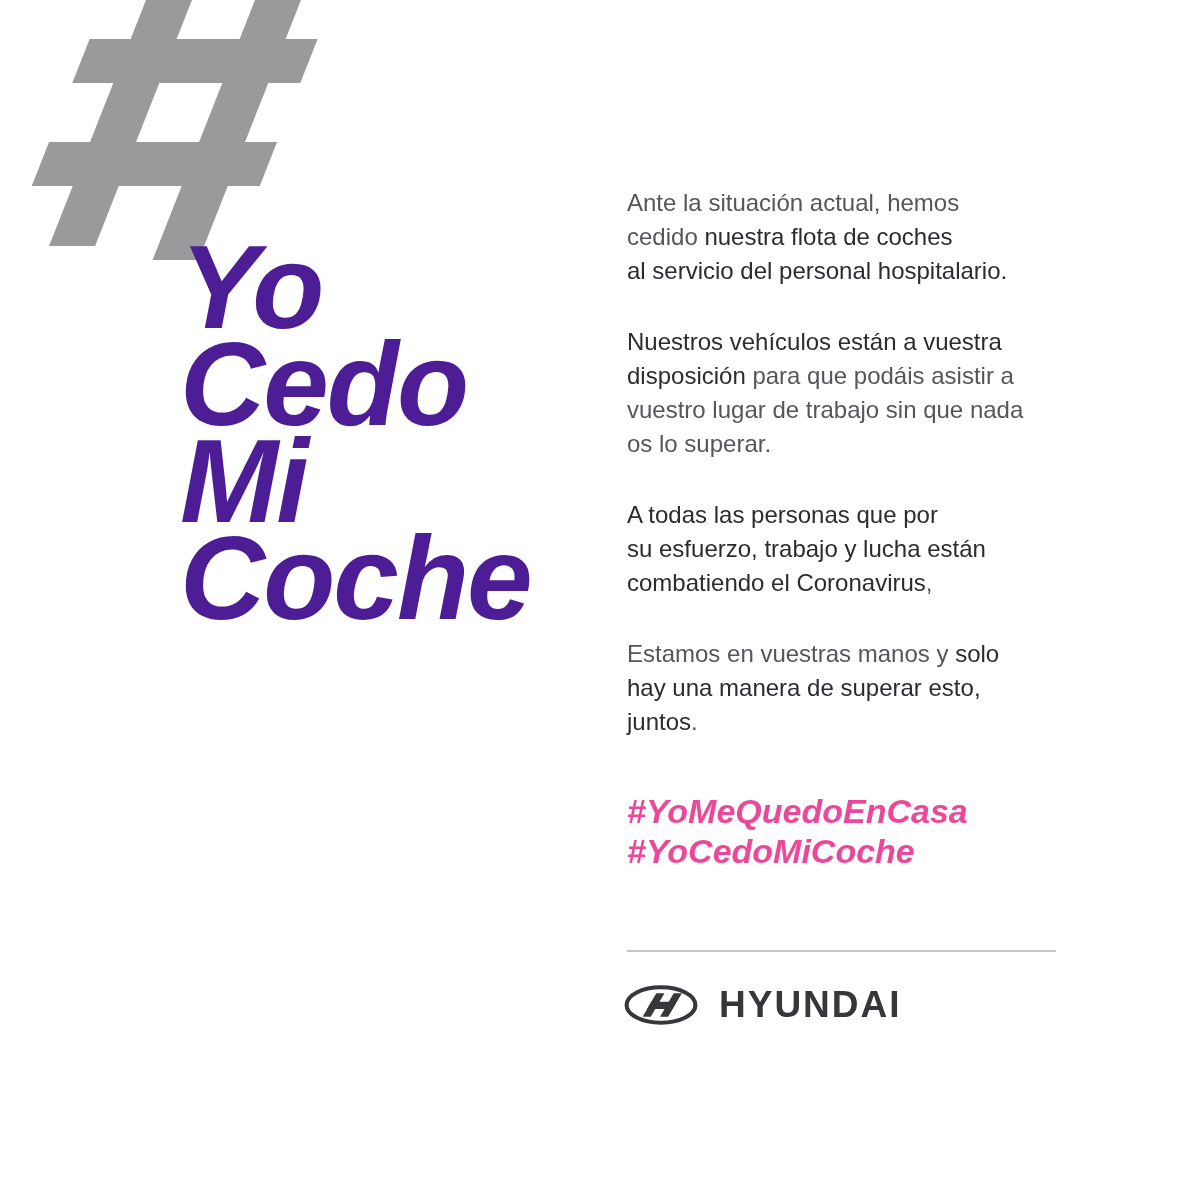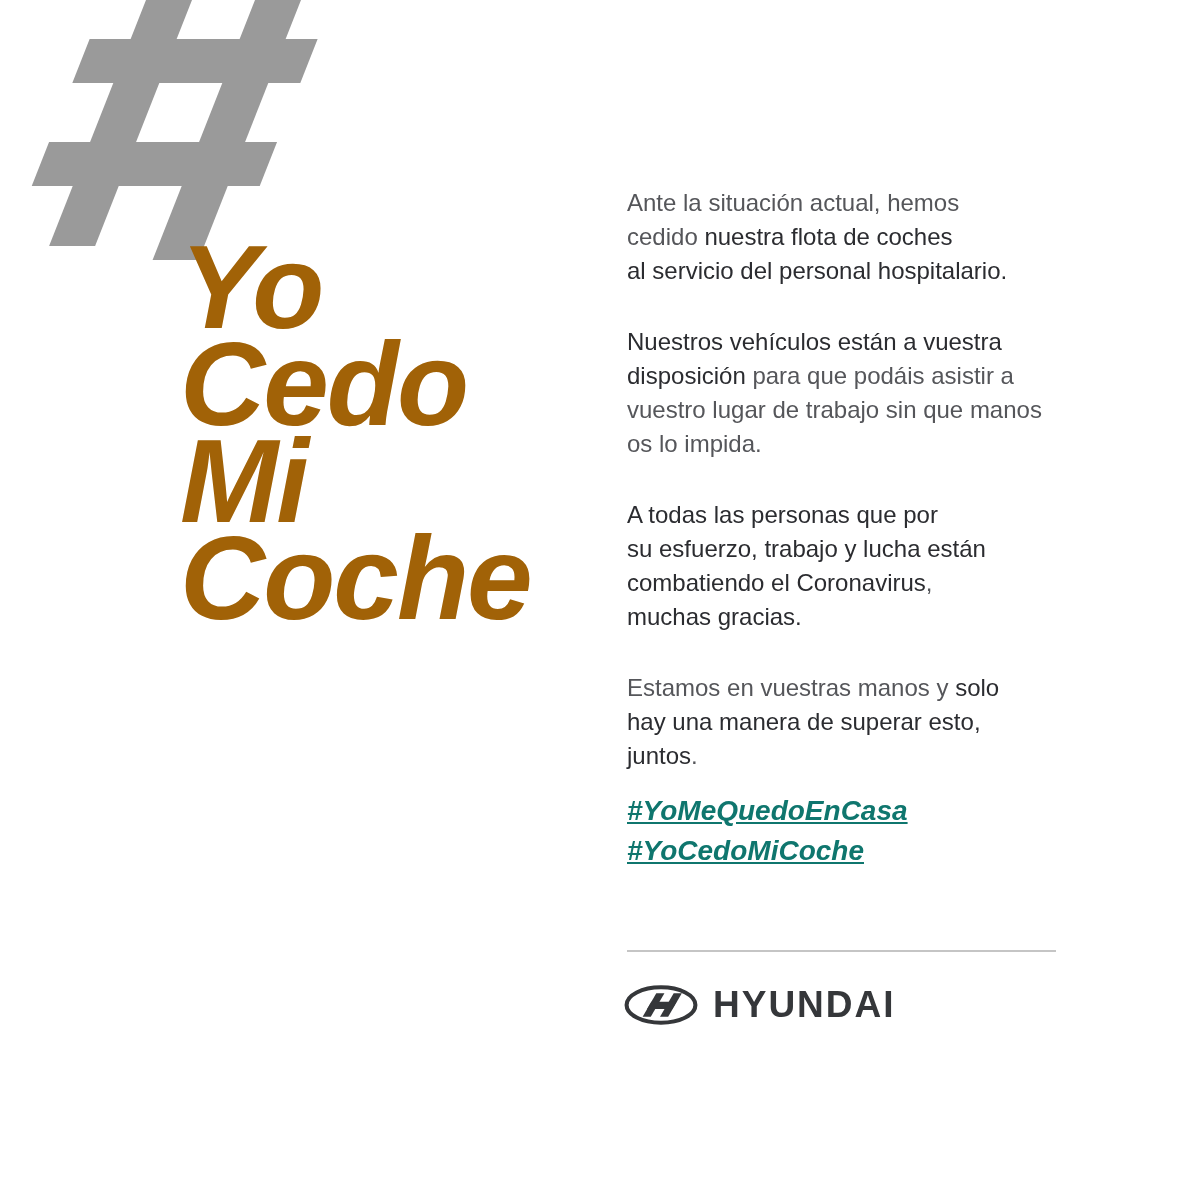--- a/index.html
+++ b/index.html
@@ -35,7 +35,7 @@
     font-weight: 700;
     font-style: italic;
     letter-spacing: -2px;
-    color: #a16207;
+    color: #4c1d95;
   }
 
   

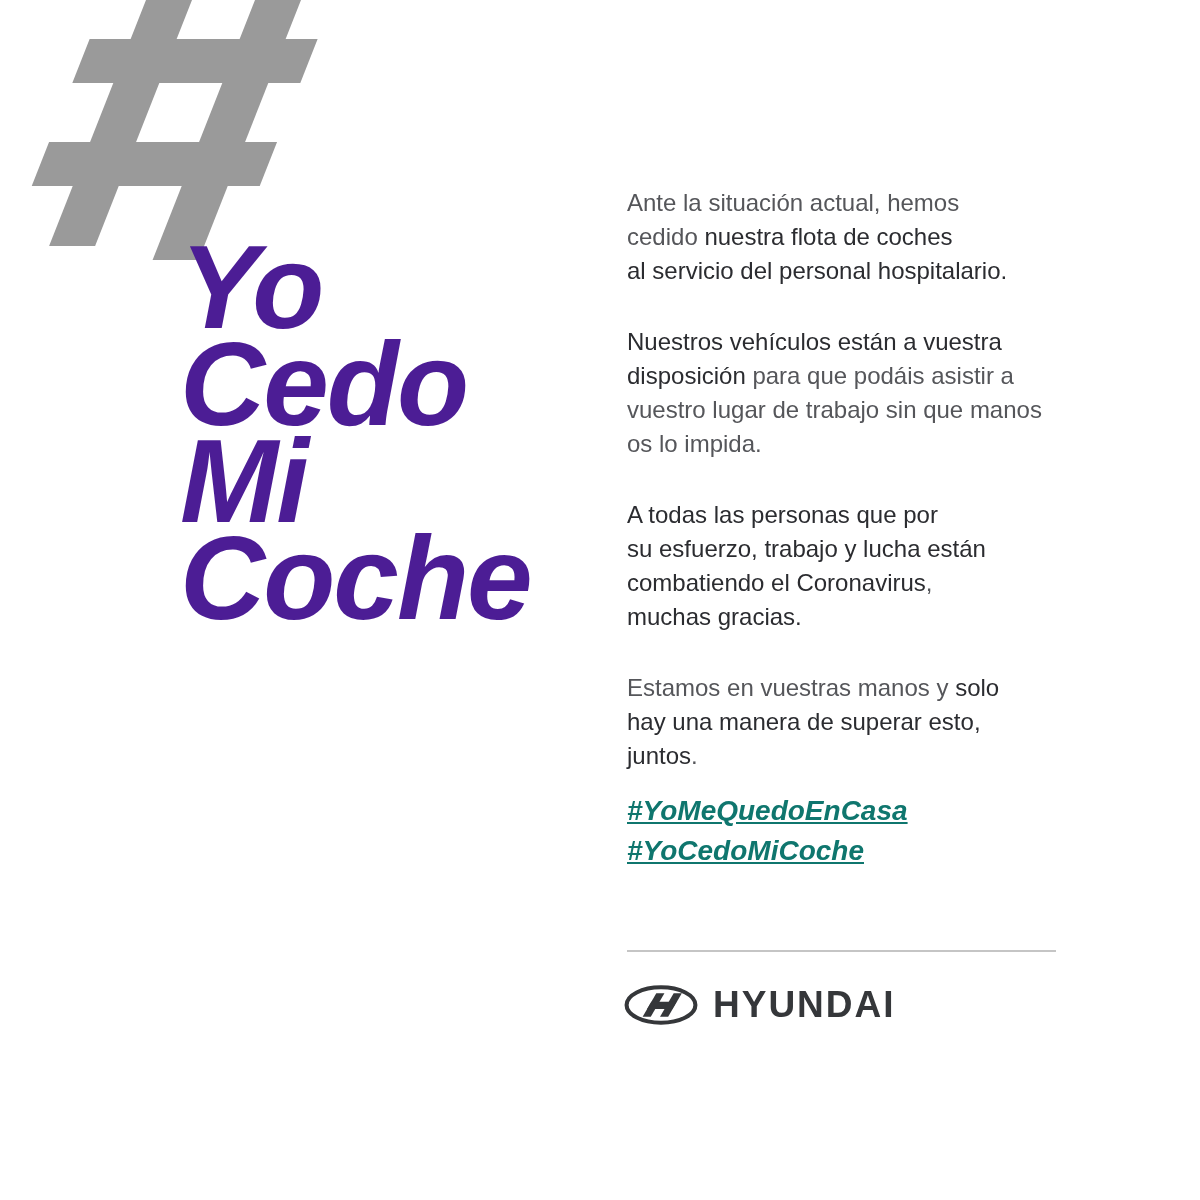--- a/index.html
+++ b/index.html
@@ -124,7 +124,7 @@
 
   <div class="copy">
       <p><span class="r">Ante la situación actual, hemos</span><br><span class="r">cedido </span><span class="b">nuestra flota de coches</span><br><span class="b">al servicio del personal hospitalario.</span></p>
-      <p><span class="b">Nuestros vehículos están a vuestra</span><br><span class="b">disposición</span><span class="r"> para que podáis asistir a</span><br><span class="r">vuestro lugar de trabajo sin que manos</span><br><span class="r">os lo impida.</span></p>
+      <p><span class="b">Nuestros vehículos están a vuestra</span><br><span class="b">disposición</span><span class="r"> para que podáis asistir a</span><br><span class="r">vuestro lugar de trabajo sin que nada</span><br><span class="r">os lo impida.</span></p>
       <p><span class="b">A todas las personas que por</span><br><span class="b">su esfuerzo, trabajo y lucha están</span><br><span class="b">combatiendo el Coronavirus</span><span class="r">,</span><br><span class="b">muchas gracias.</span></p>
       <p><span class="r">Estamos en vuestras manos y </span><span class="b">solo</span><br><span class="b">hay una manera de superar esto,</span><br><span class="b">juntos</span><span class="r">.</span></p>
     </div>

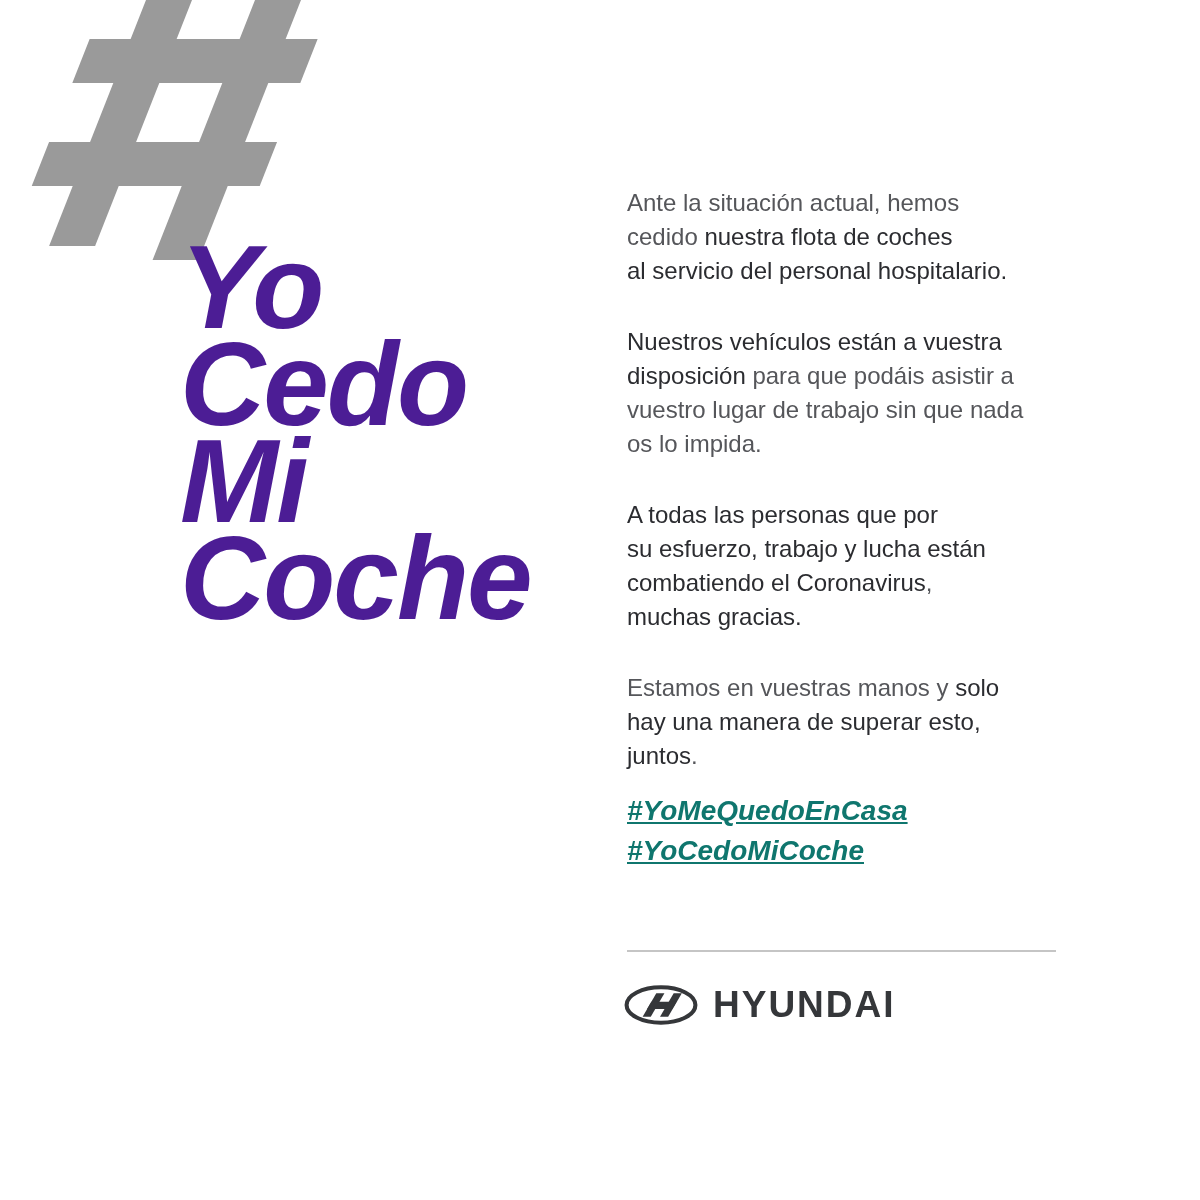--- a/index.html
+++ b/index.html
@@ -124,7 +124,7 @@
 
   <div class="copy">
       <p><span class="r">Ante la situación actual, hemos</span><br><span class="r">cedido </span><span class="b">nuestra flota de coches</span><br><span class="b">al servicio del personal hospitalario.</span></p>
-      <p><span class="b">Nuestros vehículos están a vuestra</span><br><span class="b">disposición</span><span class="r"> para que podáis asistir a</span><br><span class="r">vuestro lugar de trabajo sin que nada</span><br><span class="r">os lo impida.</span></p>
+      <p><span class="b">Nuestros vehículos están a vuestra</span><br><span class="b">disposición</span><span class="r"> para que podáis asistir a</span><br><span class="r">vuestro lugar de trabajo sin que nada</span><br><span class="r">os lo superar.</span></p>
       <p><span class="b">A todas las personas que por</span><br><span class="b">su esfuerzo, trabajo y lucha están</span><br><span class="b">combatiendo el Coronavirus</span><span class="r">,</span><br><span class="b">muchas gracias.</span></p>
       <p><span class="r">Estamos en vuestras manos y </span><span class="b">solo</span><br><span class="b">hay una manera de superar esto,</span><br><span class="b">juntos</span><span class="r">.</span></p>
     </div>

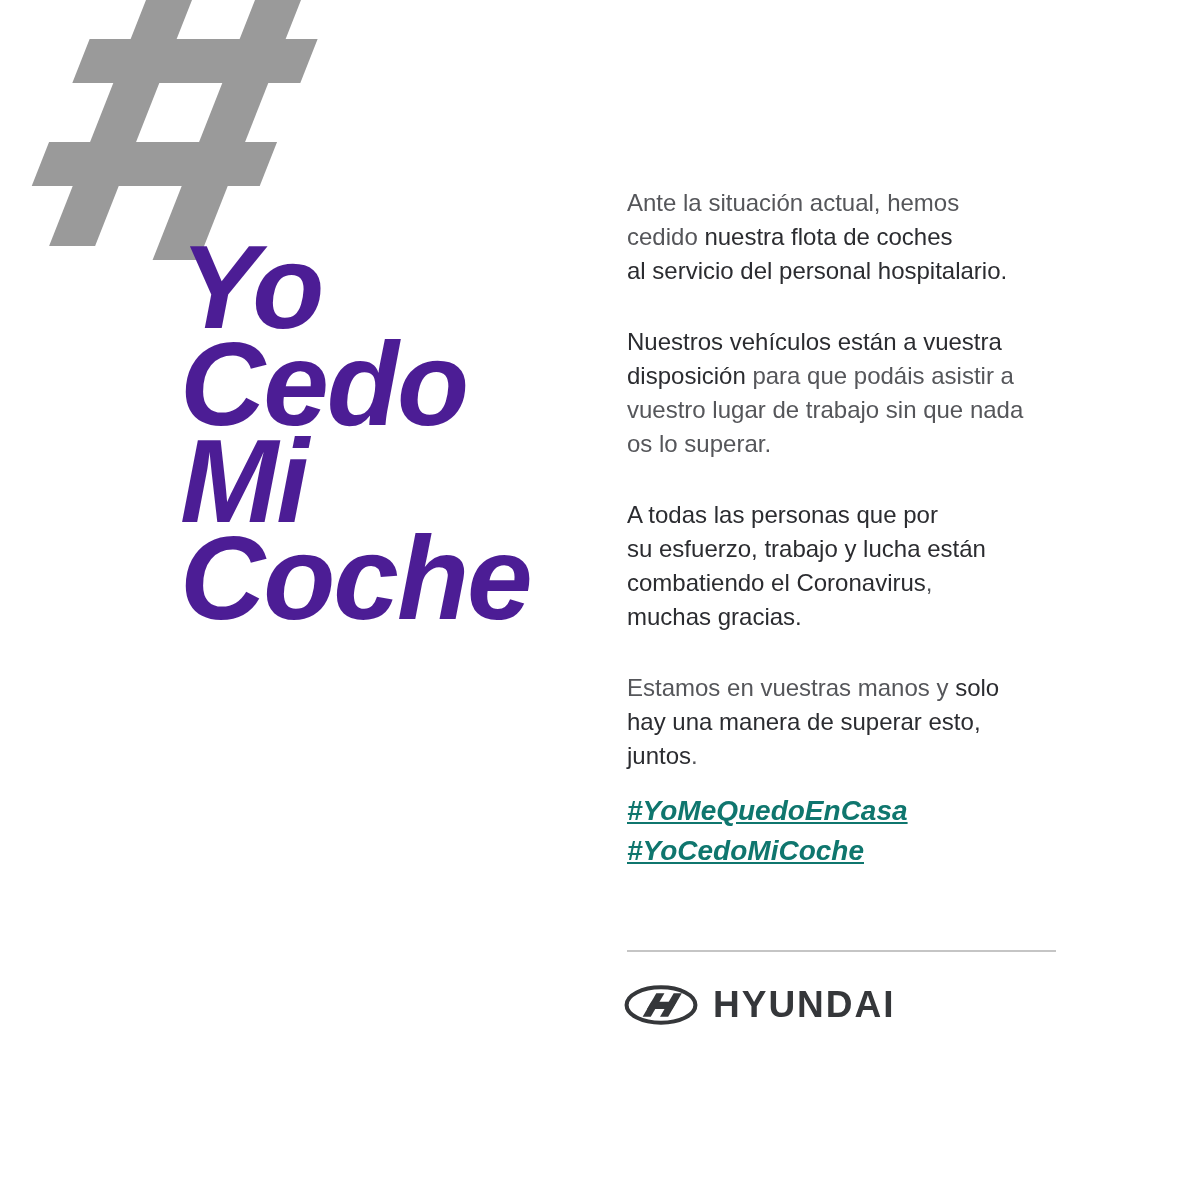--- a/index.html
+++ b/index.html
@@ -125,7 +125,7 @@
   <div class="copy">
       <p><span class="r">Ante la situación actual, hemos</span><br><span class="r">cedido </span><span class="b">nuestra flota de coches</span><br><span class="b">al servicio del personal hospitalario.</span></p>
       <p><span class="b">Nuestros vehículos están a vuestra</span><br><span class="b">disposición</span><span class="r"> para que podáis asistir a</span><br><span class="r">vuestro lugar de trabajo sin que nada</span><br><span class="r">os lo superar.</span></p>
-      <p><span class="b">A todas las personas que por</span><br><span class="b">su esfuerzo, trabajo y lucha están</span><br><span class="b">combatiendo el Coronavirus</span><span class="r">,</span><br><span class="b">muchas gracias.</span></p>
+      <p><span class="b">A todas las personas que por</span><br><span class="b">su esfuerzo, trabajo y lucha están</span><br><span class="b">combatiendo el Coronavirus</span><span class="r">,</span><br></p>
       <p><span class="r">Estamos en vuestras manos y </span><span class="b">solo</span><br><span class="b">hay una manera de superar esto,</span><br><span class="b">juntos</span><span class="r">.</span></p>
     </div>
 

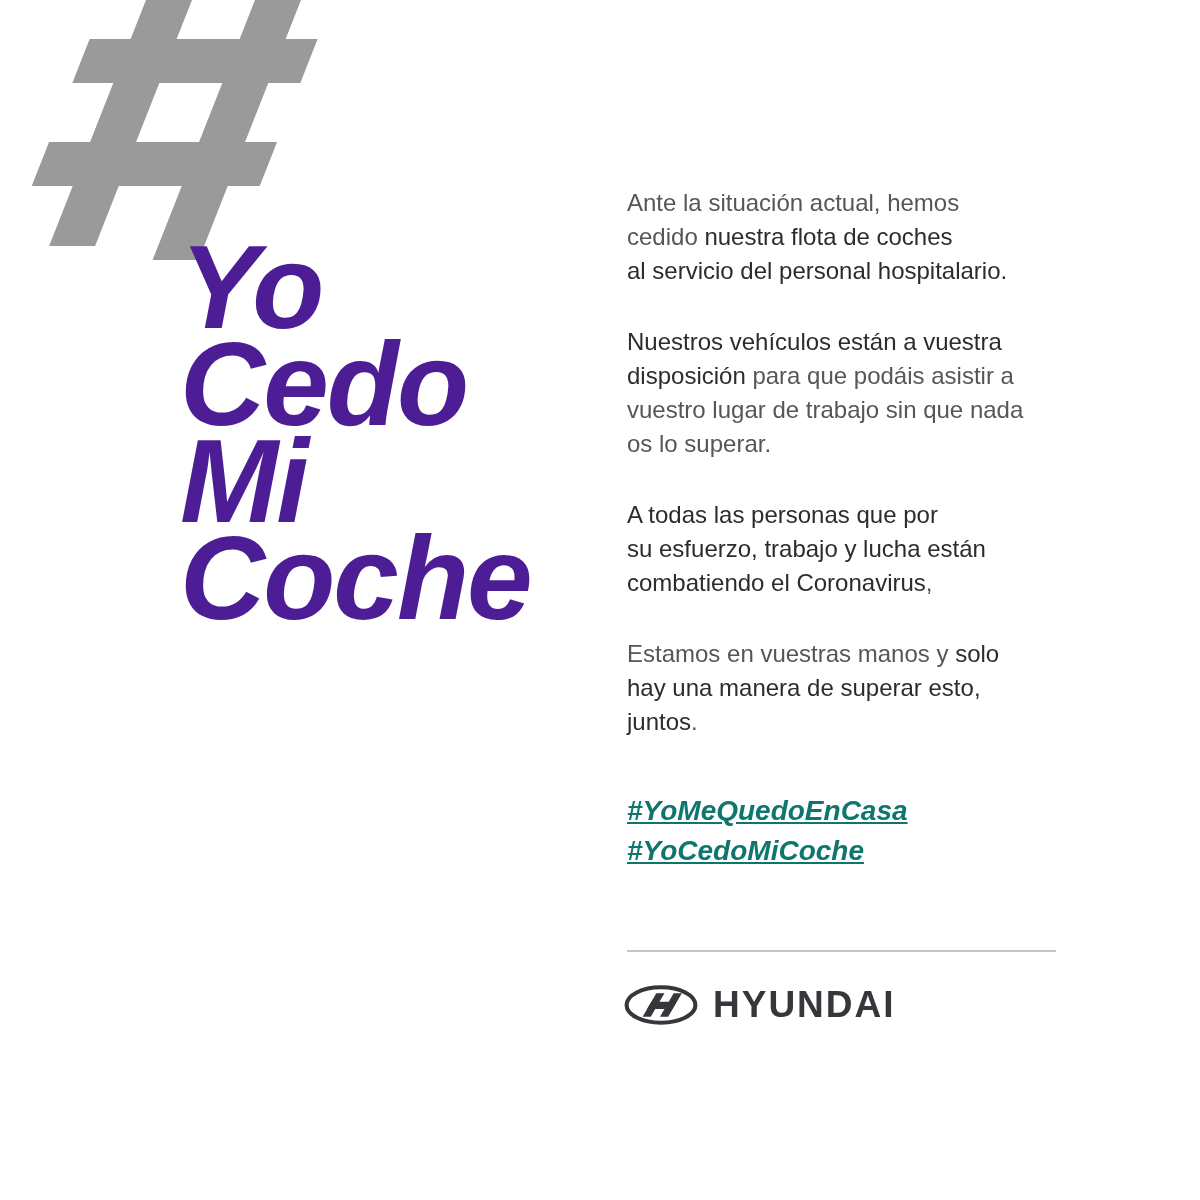--- a/index.html
+++ b/index.html
@@ -61,13 +61,12 @@
     position: absolute;
     left: 627px;
     top: 791px;
-    font-size: 28px;
+    font-size: 34px;
     line-height: 40px;
     font-weight: 700;
     font-style: italic;
-    color: #0f766e;
+    color: #ec4899;
     white-space: nowrap;
-    text-decoration: underline;
   }
 
   

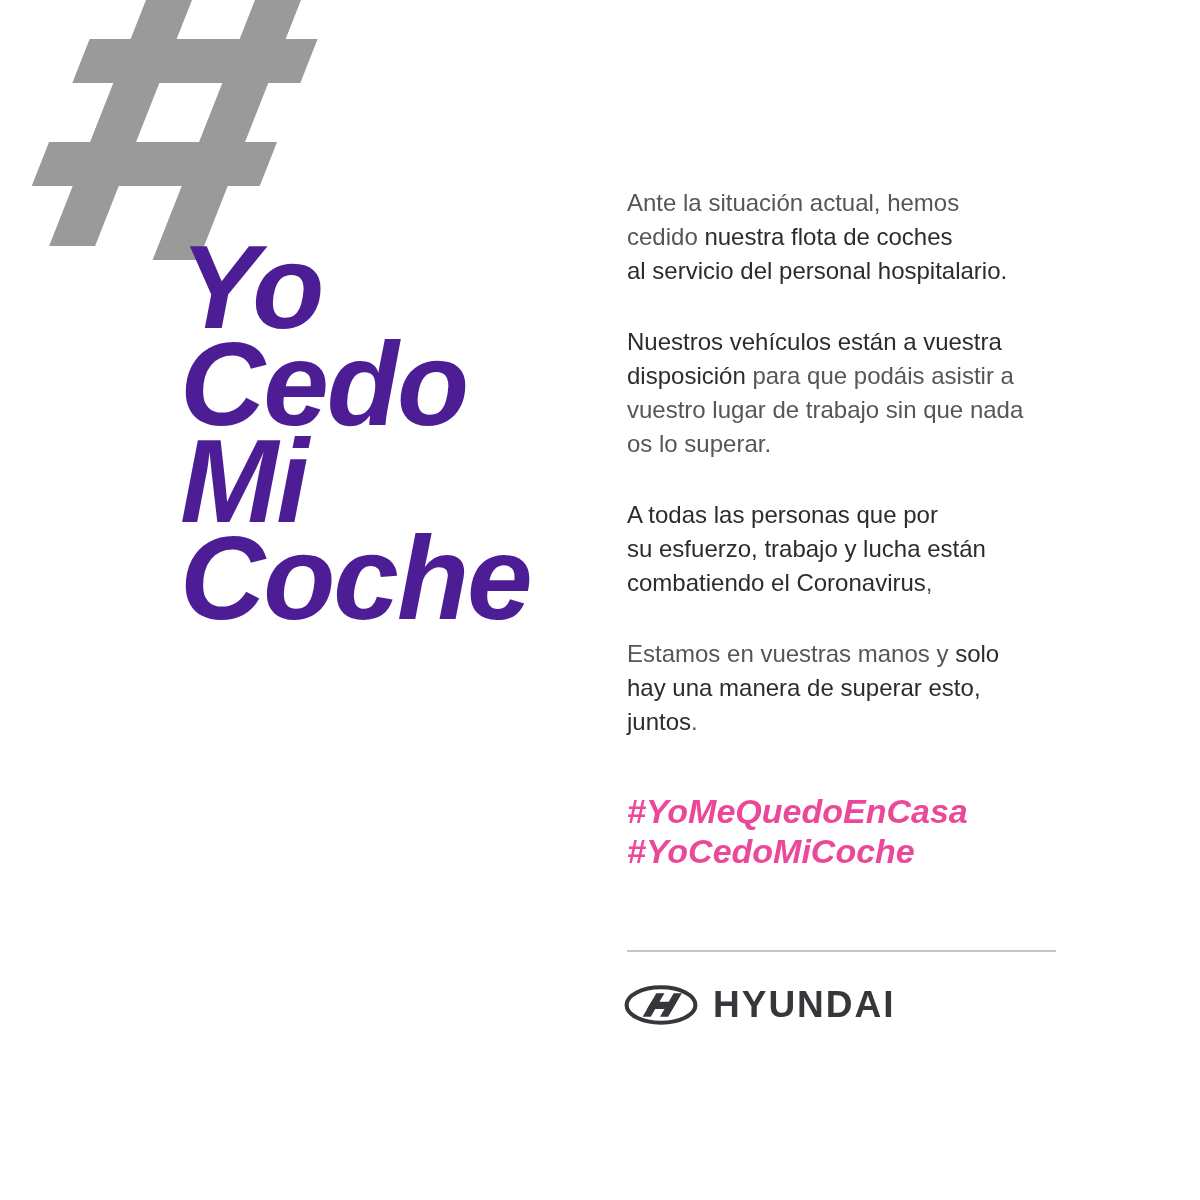--- a/index.html
+++ b/index.html
@@ -86,7 +86,7 @@
     top: 984px;
     display: flex;
     align-items: center;
-    gap: 15px;
+    gap: 21px;
   }
   .brand .mark-svg {
     width: 74px;

